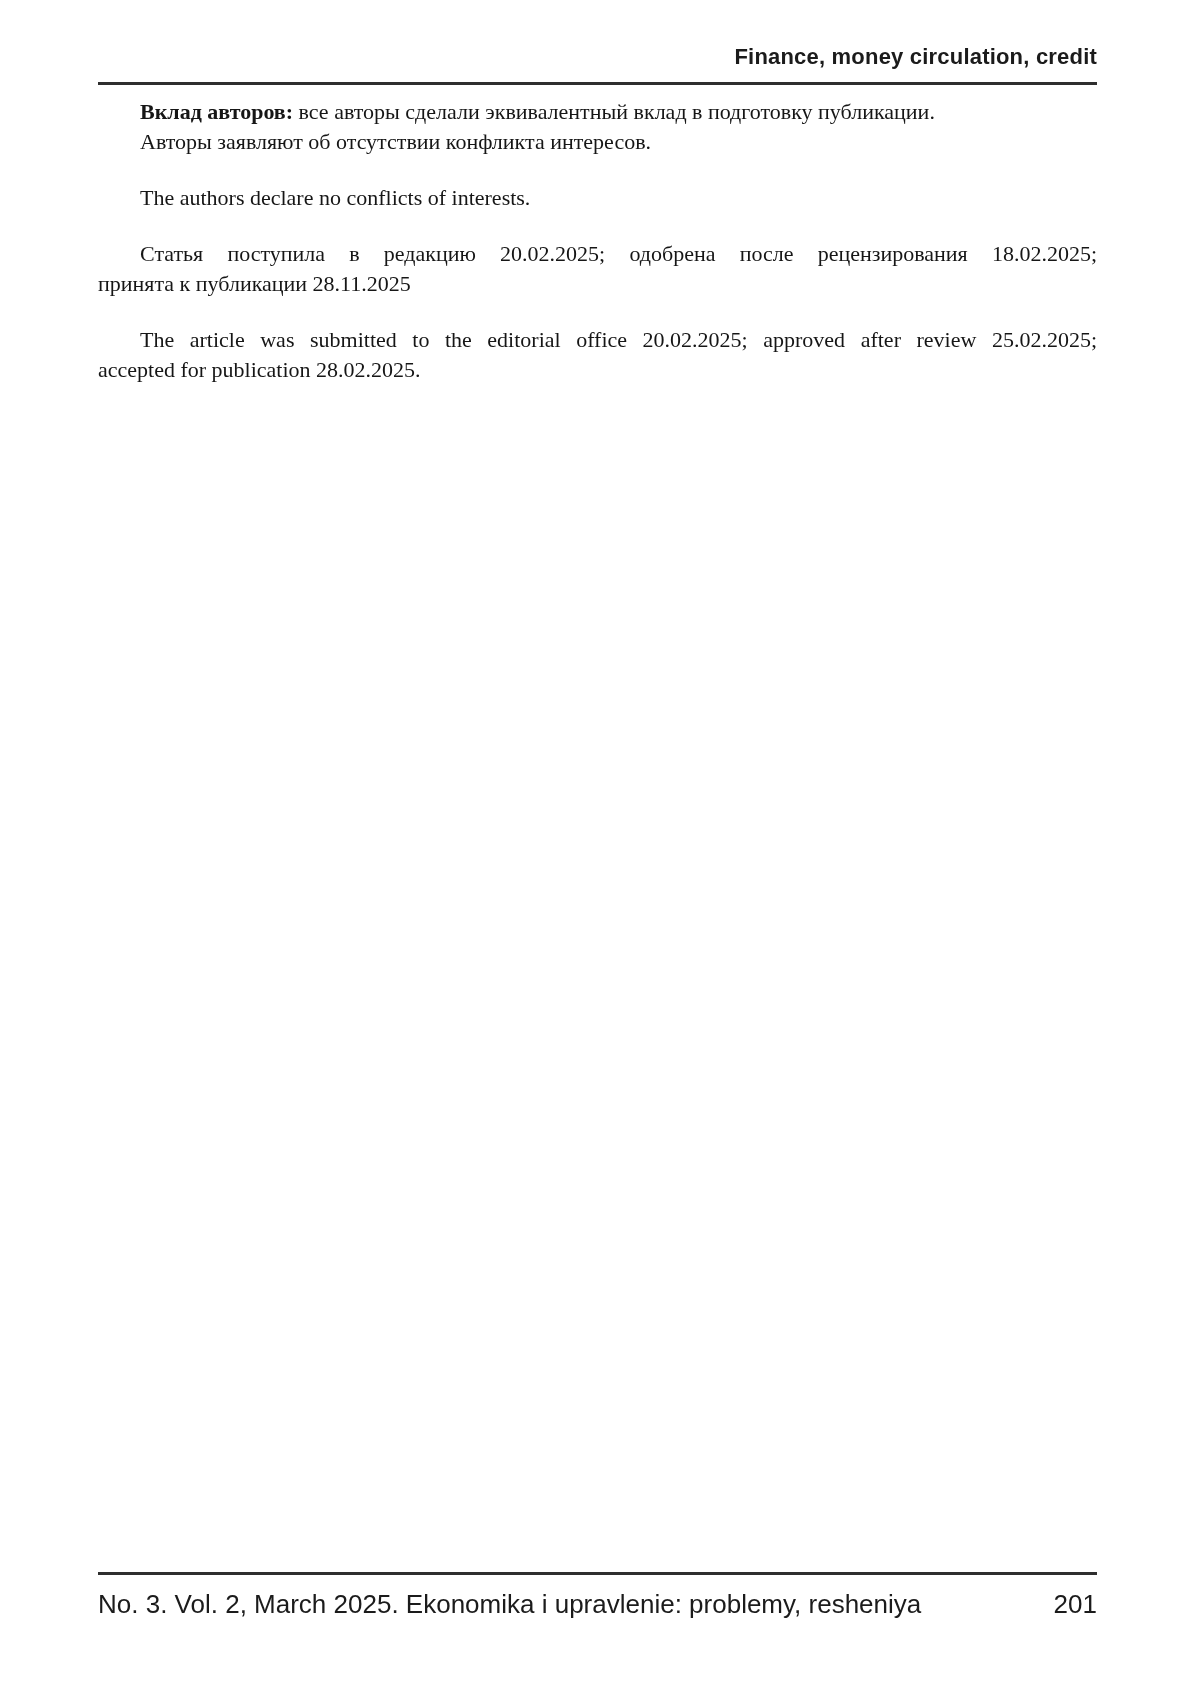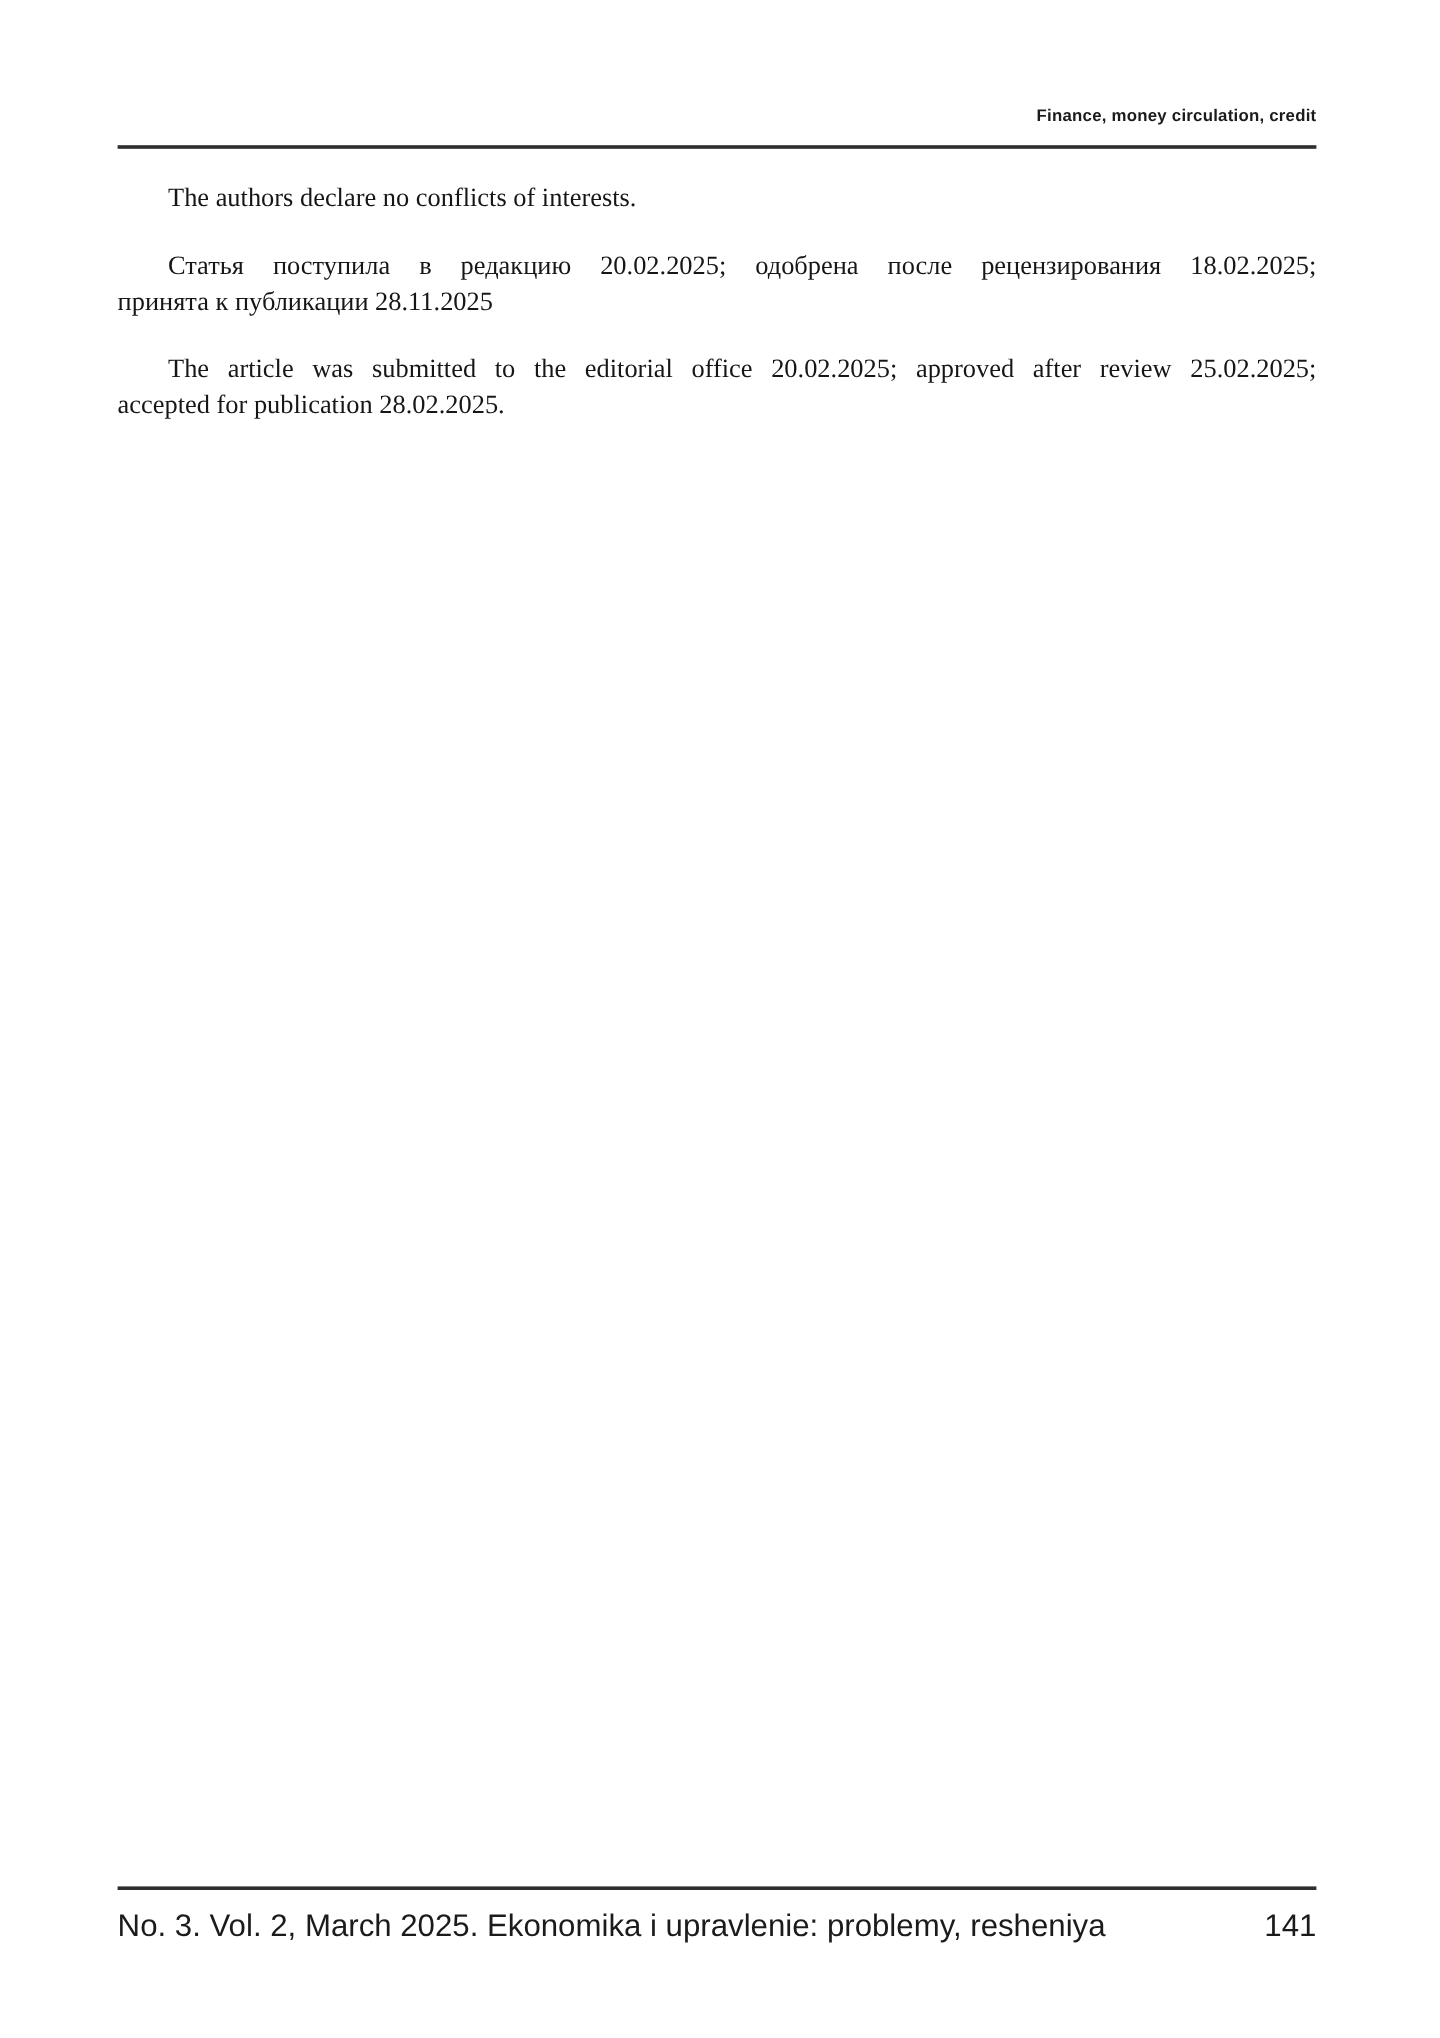--- a/index.html
+++ b/index.html
@@ -25,10 +25,10 @@
     .running-head {
       font-family: "Liberation Sans", sans-serif;
       font-weight: bold;
-      font-size: 14px;
+      font-size: 22px;
       line-height: 26px;
       text-align: right;
-      padding-top: 83px;
+      padding-top: 44px;
       letter-spacing: 0.2px;
       color: #1b1b1b;
     }

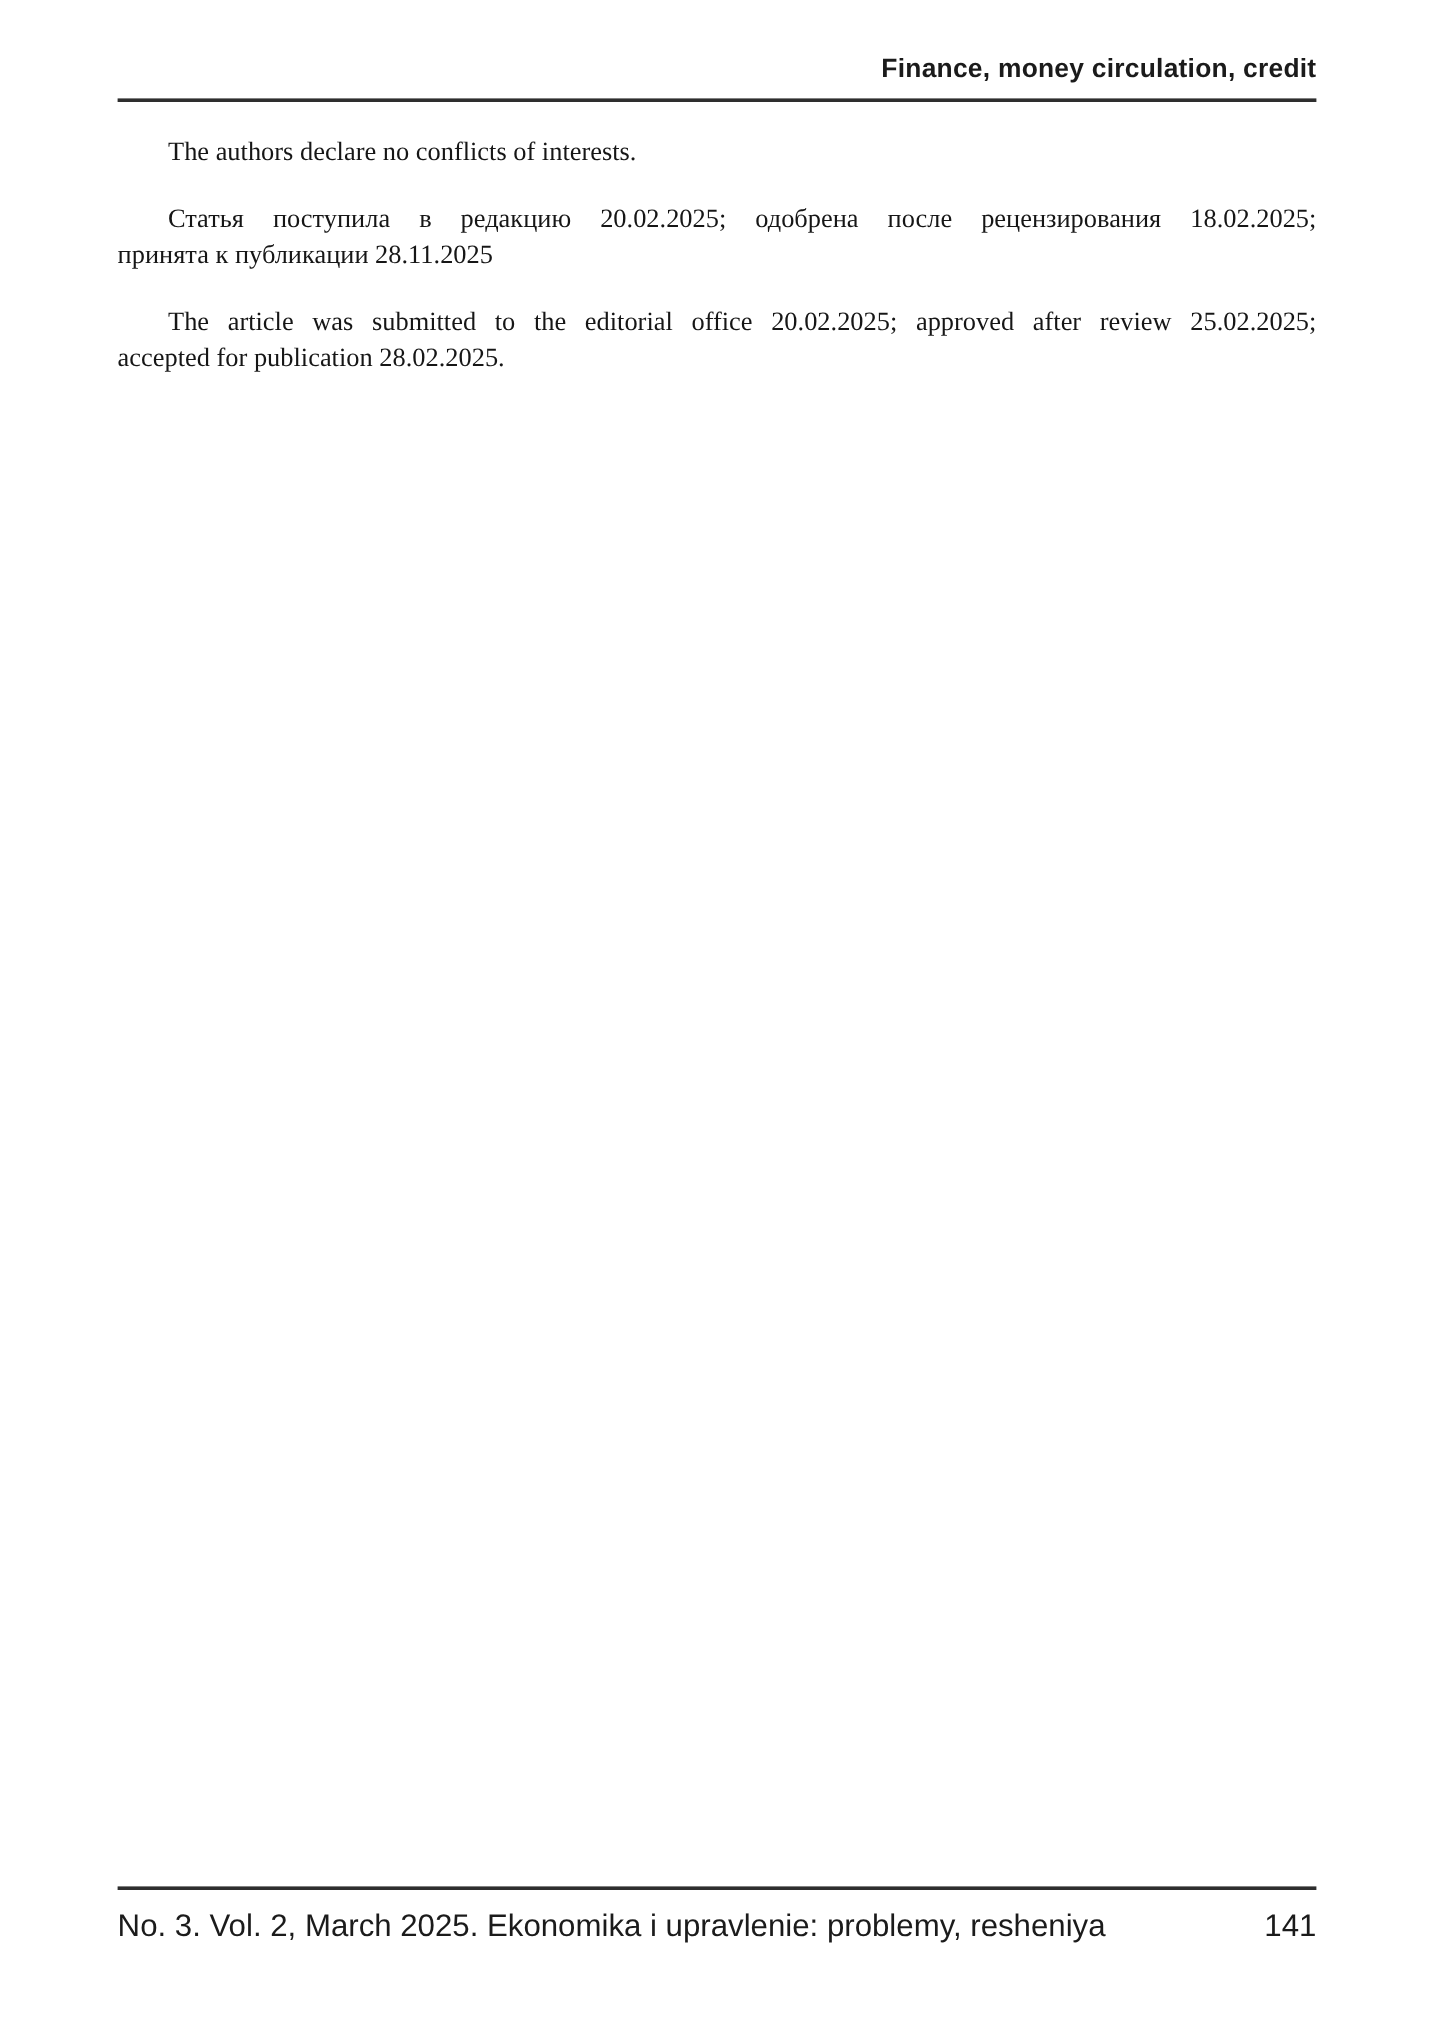--- a/index.html
+++ b/index.html
@@ -101,6 +101,10 @@
 
     <div class="body-text">
 
+      <p class="para block-indent first-gap">
+        <span class="line"><b class="lead">Вклад авторов:</b><span> все авторы сделали эквивалентный вклад в подготовку публикации.</span></span>
+        <span class="line">Авторы заявляют об отсутствии конфликта интересов.</span>
+      </p>
 
       <p class="para block-indent gap-top">
         <span class="line">The authors declare no conflicts of interests.</span>

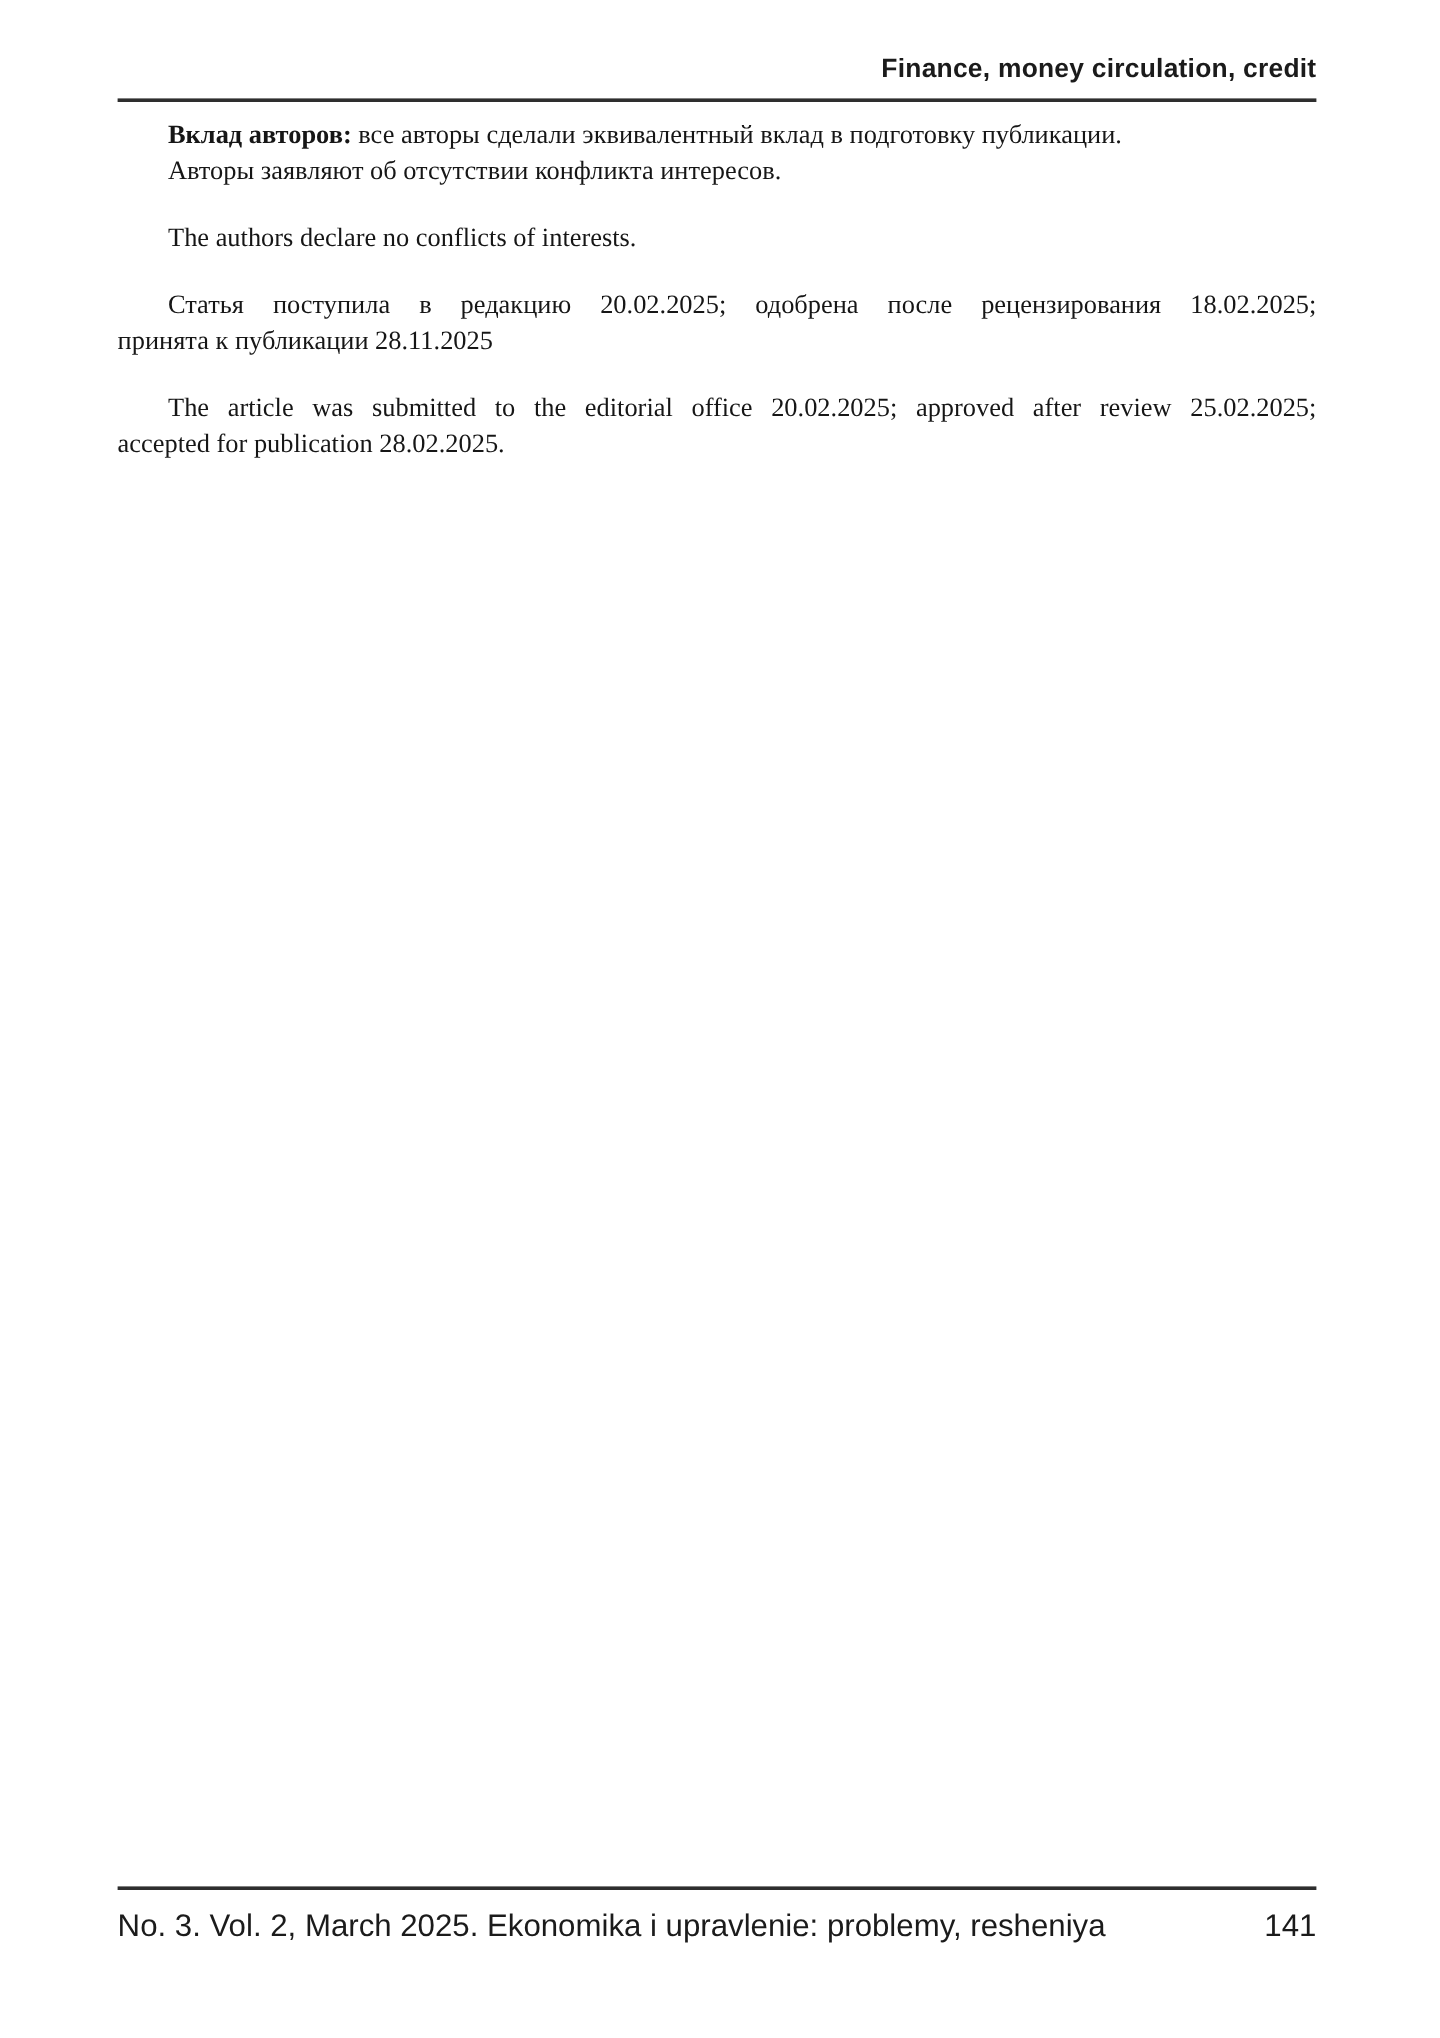--- a/index.html
+++ b/index.html
@@ -127,7 +127,7 @@
     <hr class="footer-rule">
     <div class="footer-row">
       <span>No. 3. Vol. 2, March 2025. Ekonomika i upravlenie: problemy, resheniya</span>
-      <span>141</span>
+      <span>201</span>
     </div>
   </div>
 

